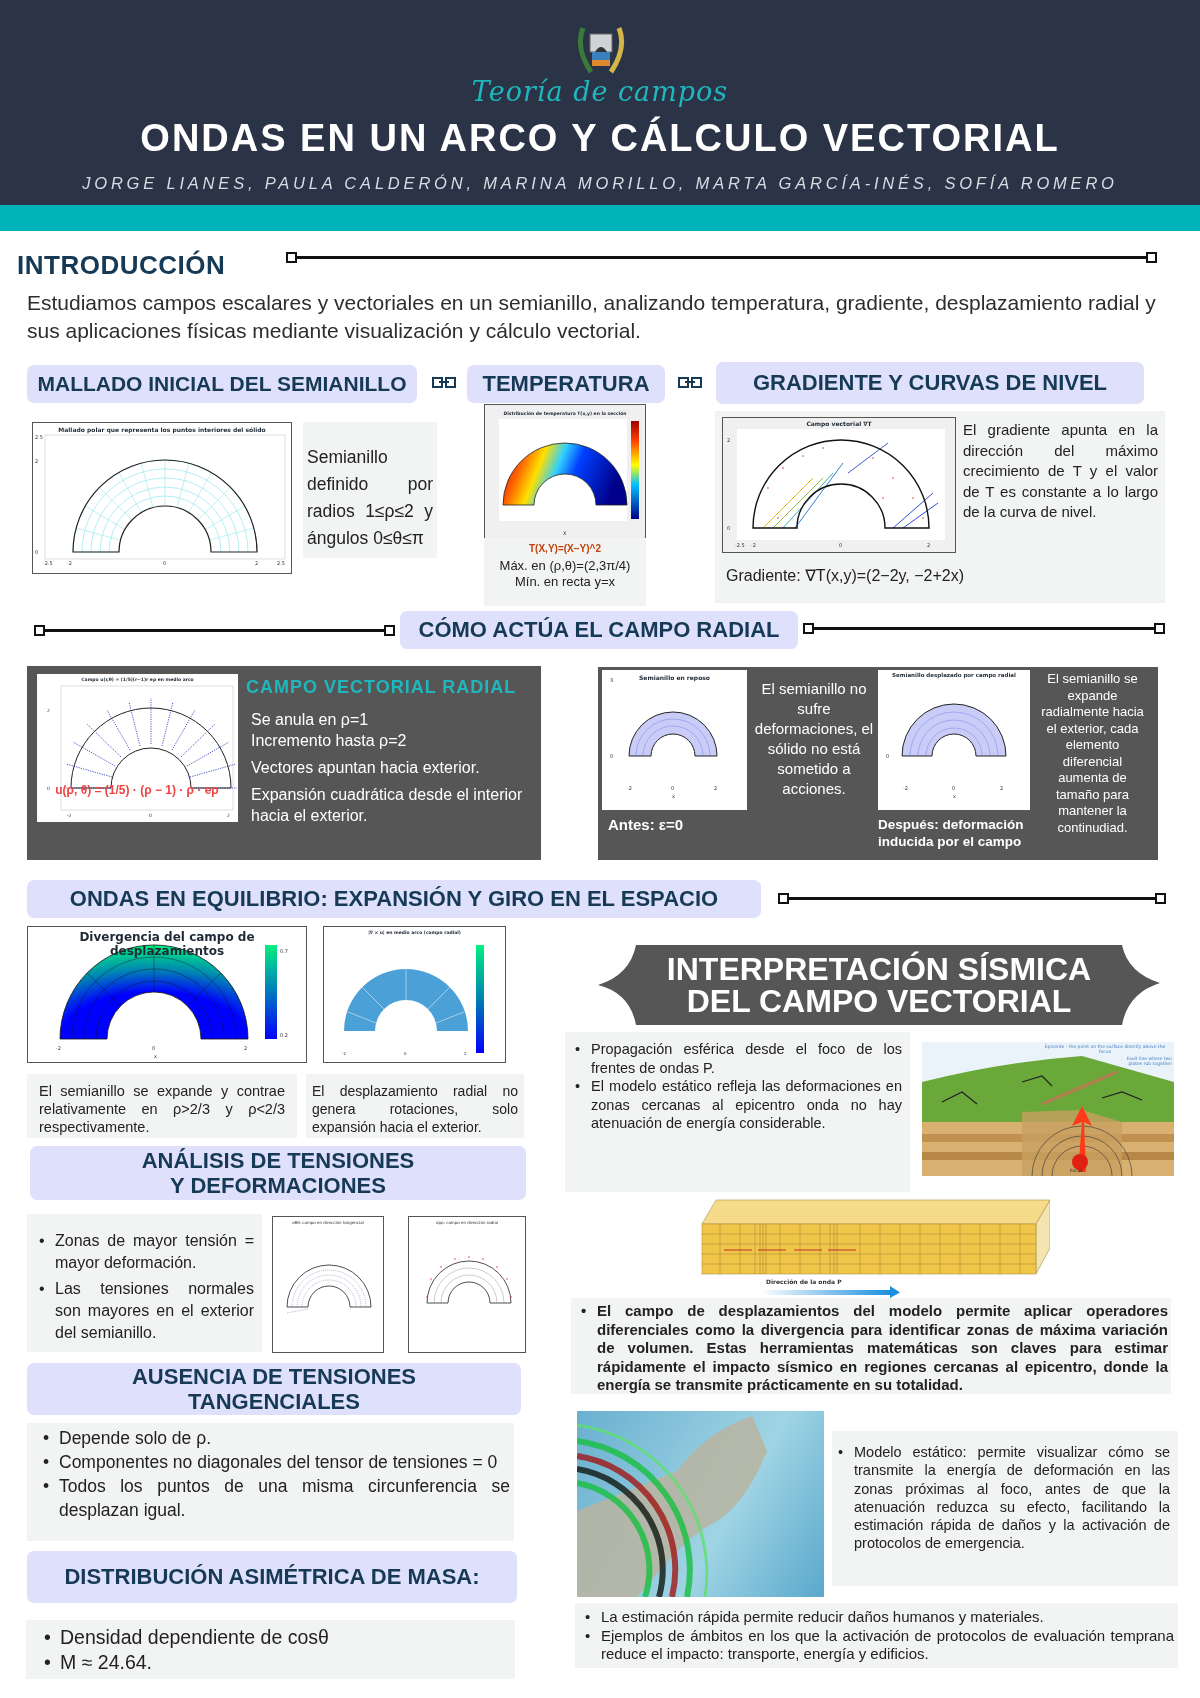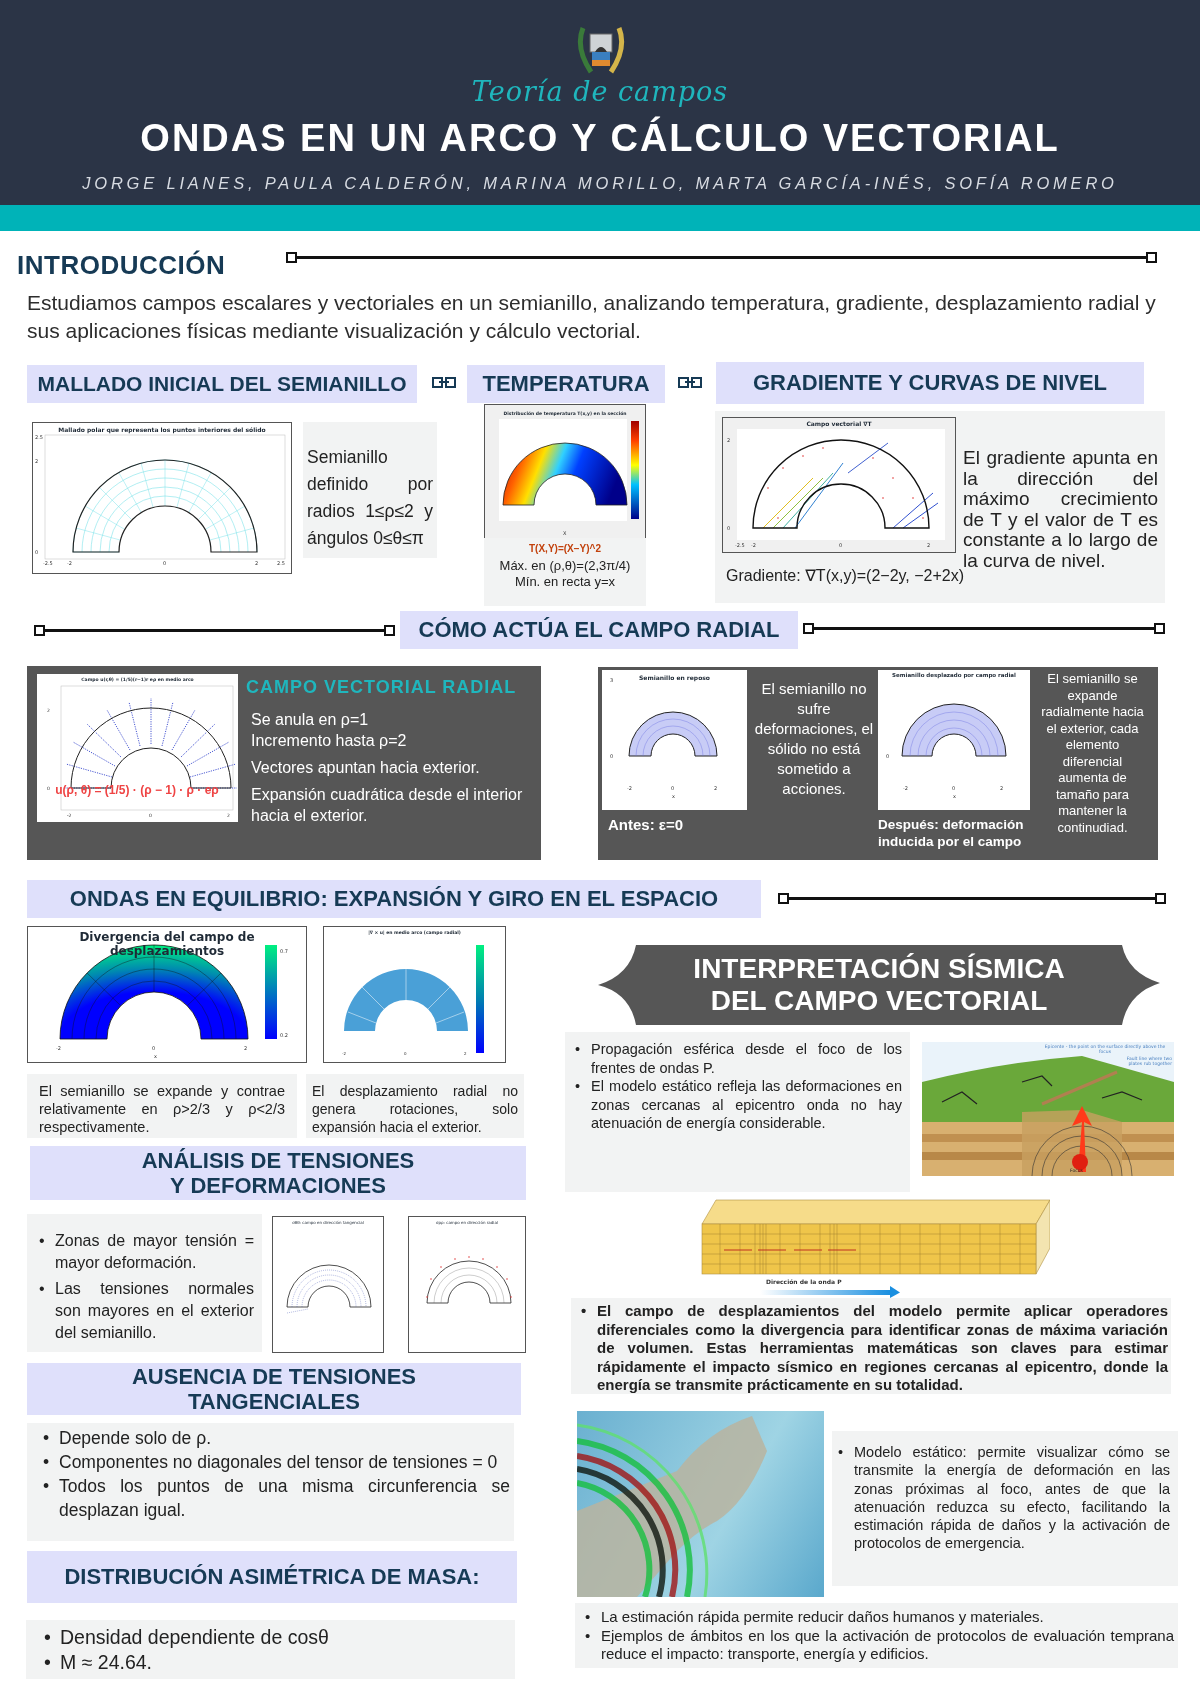--- a/index.html
+++ b/index.html
@@ -21,7 +21,7 @@
   .line::before{left:-8px;}
   .line::after{right:-8px;}
 
-  .sec{background:#dfe0fb;color:#163a55;font-family:"Liberation Sans",sans-serif;font-weight:bold;display:flex;align-items:center;justify-content:center;text-align:center;}
+  .sec{background:#dfe0fb;color:#163a55;font-family:"Liberation Sans",sans-serif;font-weight:bold;display:flex;align-items:center;justify-content:center;text-align:center;border-radius:7px;}
   .link{width:28px;height:12px;}
   .link::before,.link::after{content:"";position:absolute;top:1px;width:7px;height:7px;border:2px solid #163a55;}
   .link::before{left:2px;} .link::after{right:2px;}

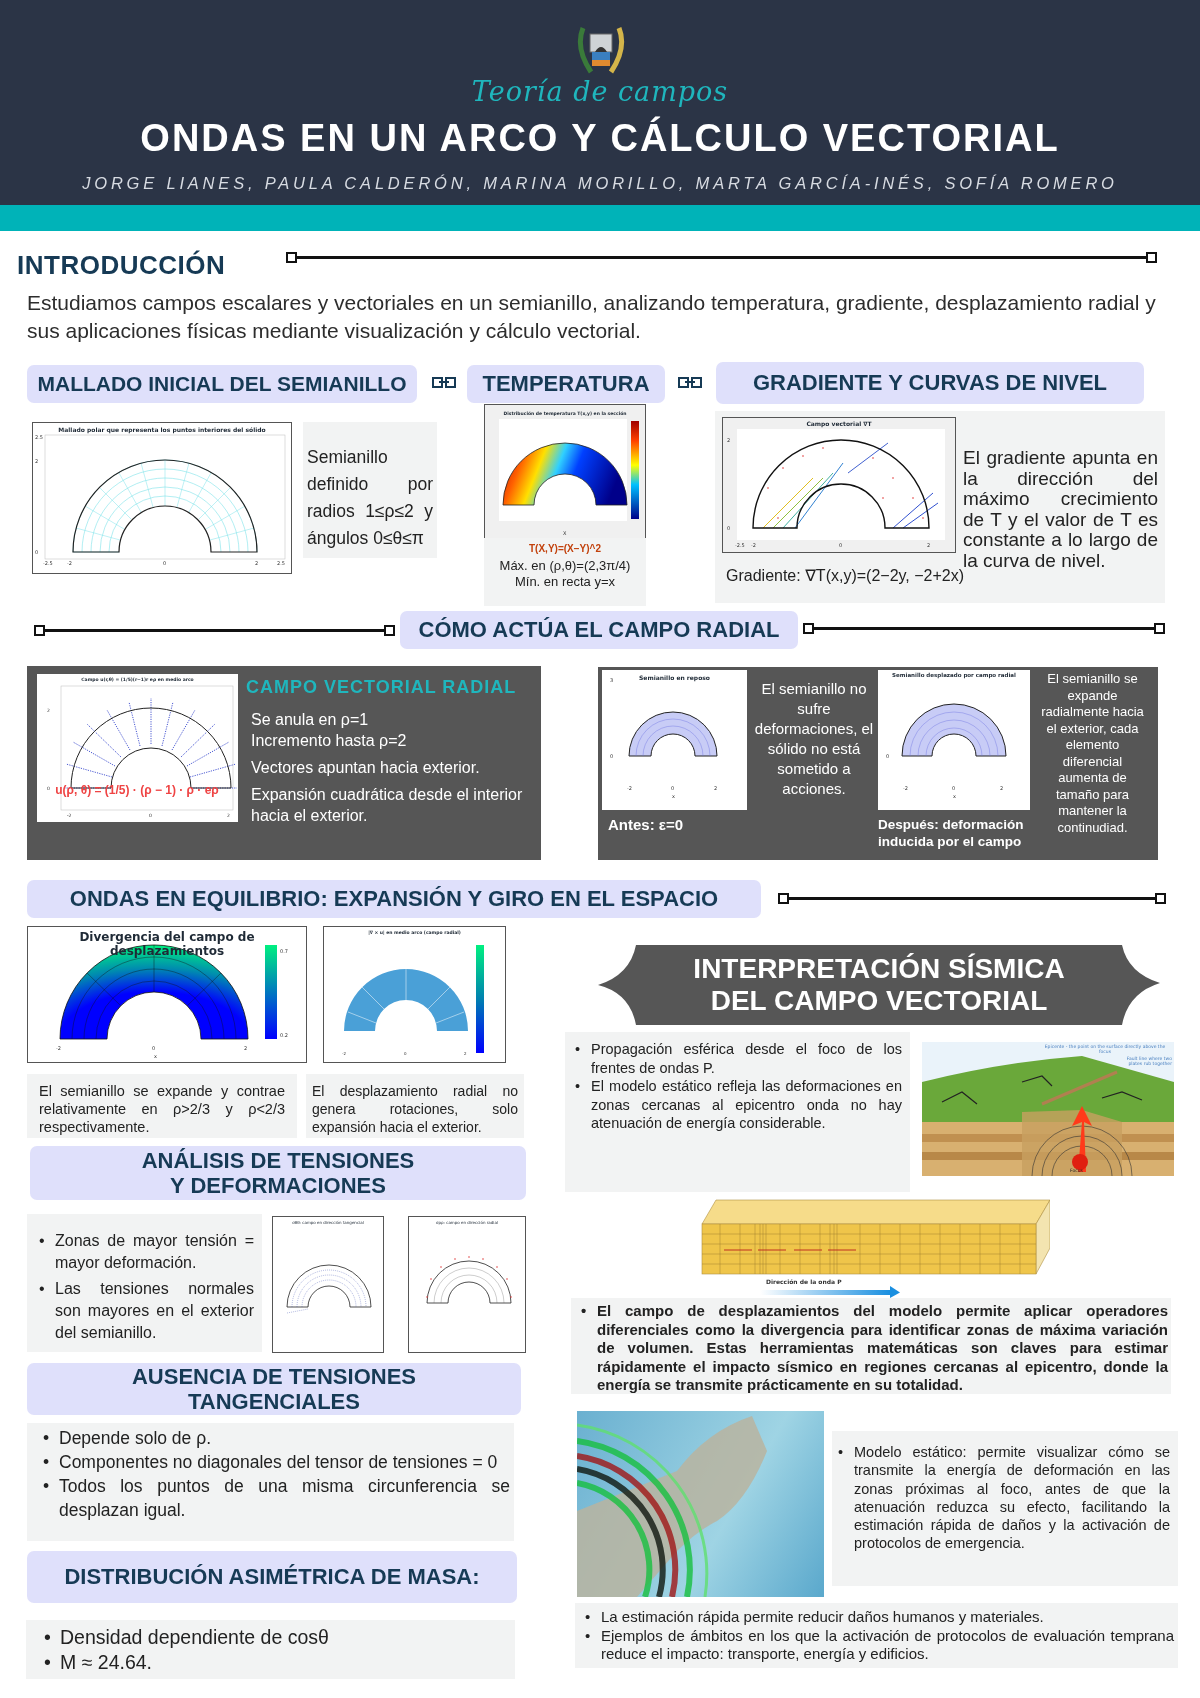--- a/index.html
+++ b/index.html
@@ -179,7 +179,7 @@
       </g>
   </svg>
 </div>
-<div class="abs text" style="left:963px;top:448px;width:195px;font-size:19px;line-height:20.5px;text-align:justify;">El gradiente apunta en la dirección del máximo crecimiento de T y el valor de T es constante a lo largo de la curva de nivel.</div>
+<div class="abs text" style="left:963px;top:420px;width:195px;font-size:15px;line-height:20.5px;text-align:justify;">El gradiente apunta en la dirección del máximo crecimiento de T y el valor de T es constante a lo largo de la curva de nivel.</div>
 <div class="abs text" style="left:726px;top:566px;font-size:16px;">Gradiente:  ∇T(x,y)=(2−2y, −2+2x)</div>
 
 <div class="abs line" style="left:42px;top:629px;width:345px;"></div>

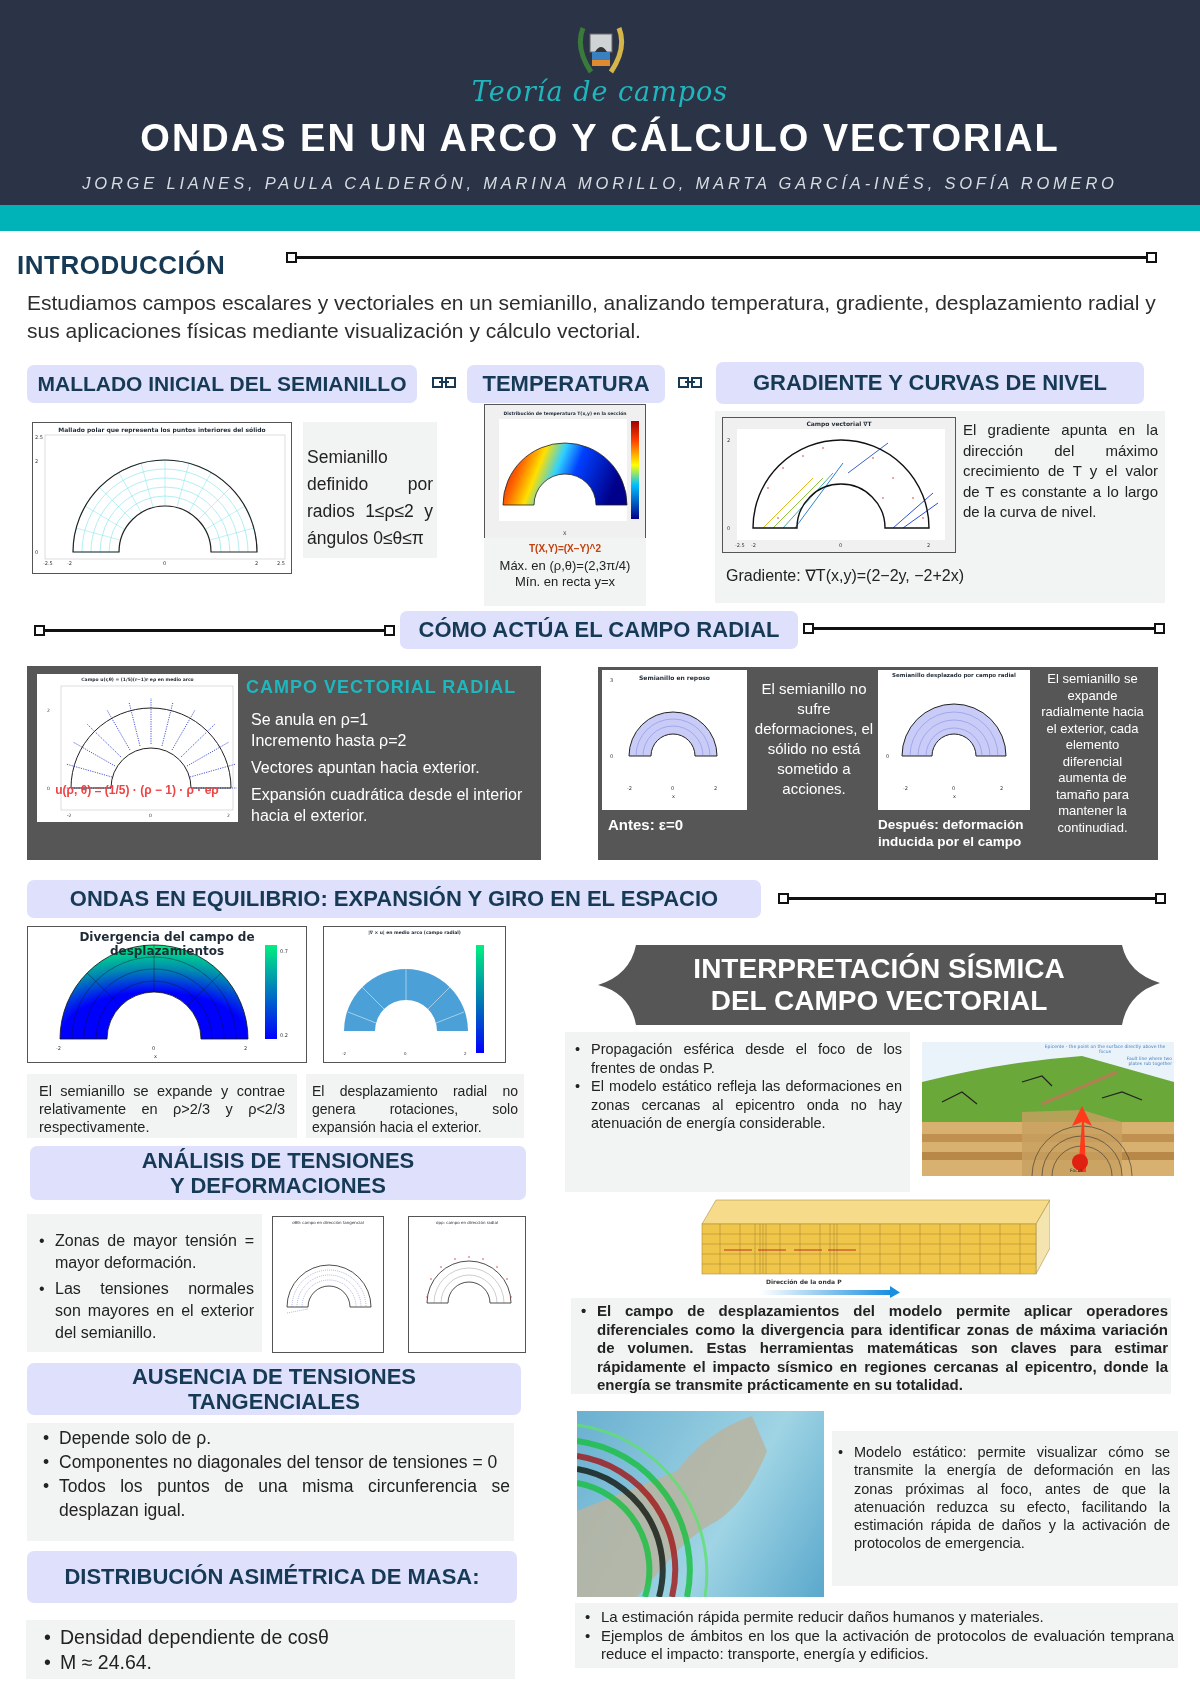--- a/index.html
+++ b/index.html
@@ -401,7 +401,7 @@
   <svg width="562" height="84" viewBox="0 0 562 84" style="position:absolute;left:0;top:0;">
     <path d="M38 2 L524 2 Q530 30 562 40 Q530 50 524 82 L38 82 Q32 50 0 42 Q32 32 38 2 Z" fill="#565656"></path>
   </svg>
-  <div style="position:absolute;left:0;top:10px;width:562px;text-align:center;font-family:'Liberation Sans',sans-serif;font-weight:bold;font-size:28px;line-height:32px;color:#fff;">
+  <div style="position:absolute;left:0;top:10px;width:562px;text-align:center;font-family:'Liberation Sans',sans-serif;font-weight:bold;font-size:32px;line-height:32px;color:#fff;">
     <div>INTERPRETACIÓN SÍSMICA</div>
     <div>DEL CAMPO VECTORIAL</div>
   </div>

